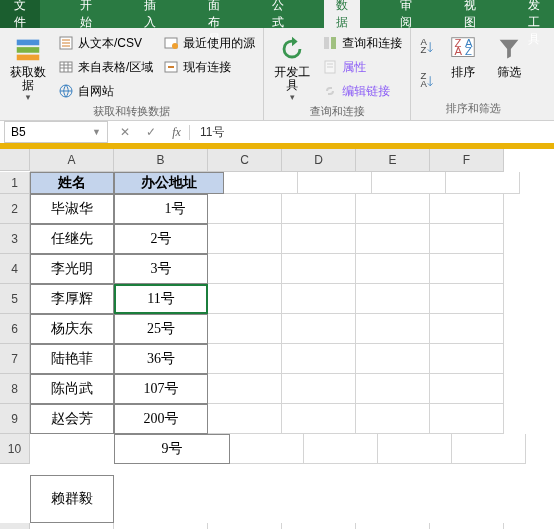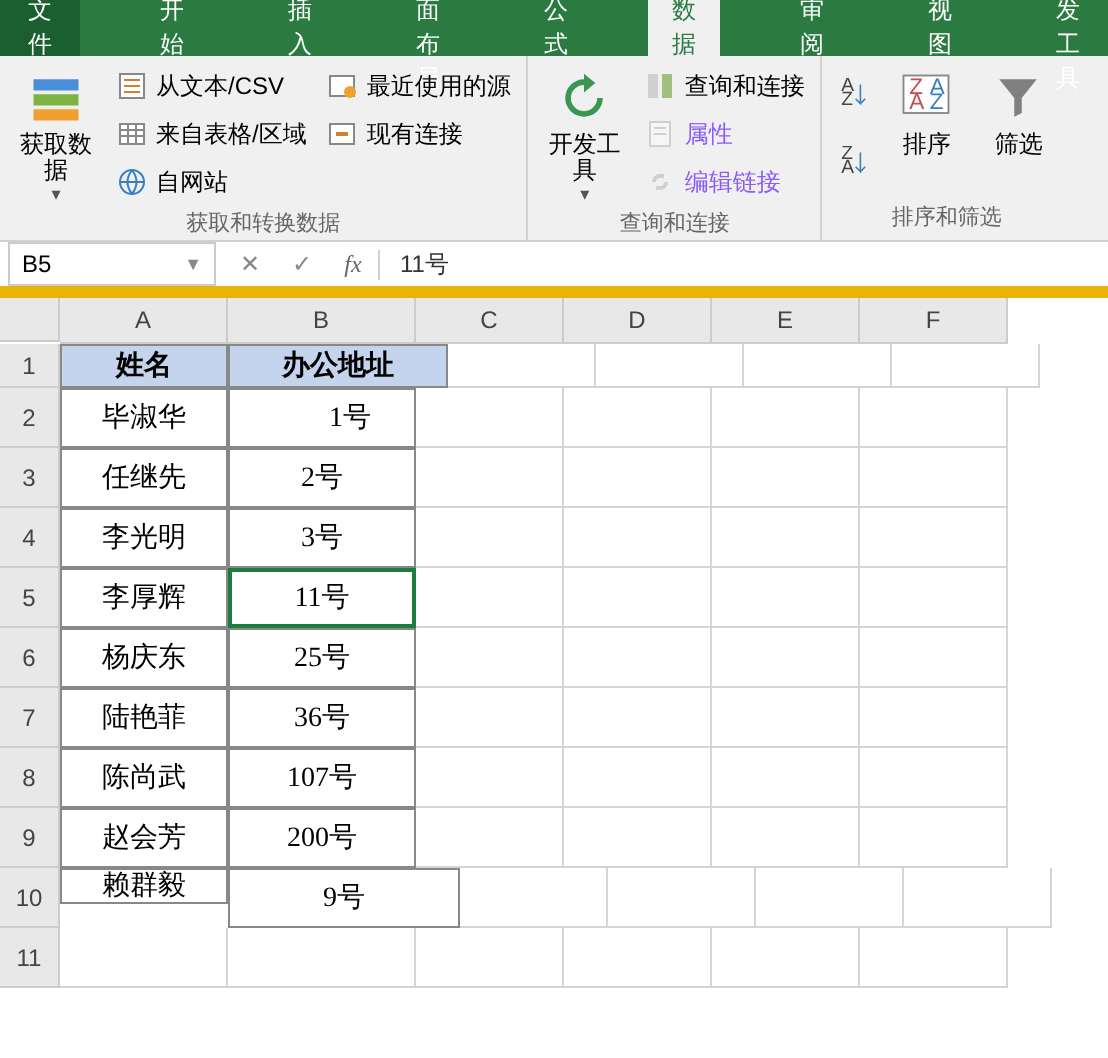--- a/index.html
+++ b/index.html
@@ -291,7 +291,7 @@
     </div>
     <div class="gridrow">
       <div class="rowhead" style="height: 30px; line-height: 30px;">10</div>
-      <div class="cell data" style="width: 84px; height: 18px;">赖群毅</div>
+      <div class="cell data" style="width: 84px; height: 48px; margin-top: 41px;">赖群毅</div>
       <div class="cell data" style="width: 116px; height: 30px;">9号</div>
       <div class="cell" style="width: 74px; height: 30px;"></div>
       <div class="cell" style="width: 74px; height: 30px;"></div>

